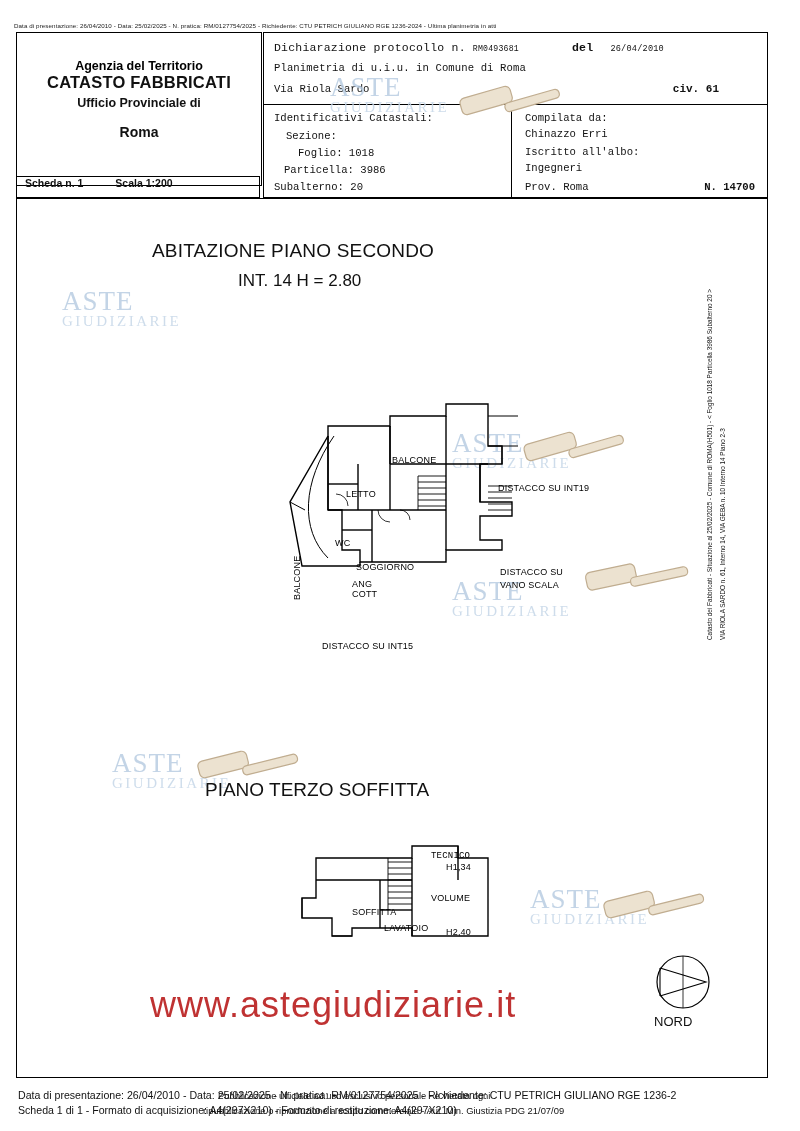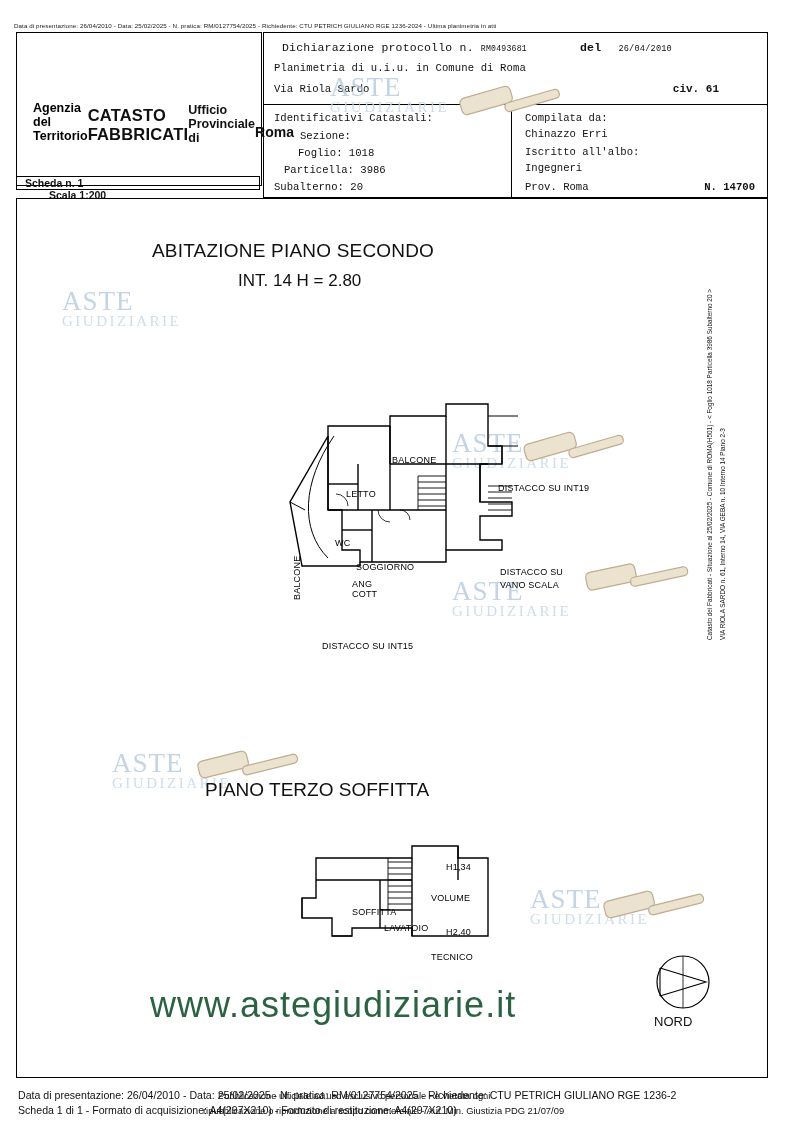--- a/index.html
+++ b/index.html
@@ -50,7 +50,7 @@
   .hr-bot-right{position:absolute;left:249px;top:72px;width:254px;height:92px;box-sizing:border-box;}
 
   .mono{font-family:"Liberation Mono", monospace;}
-  .l1{position:absolute;left:18px;top:8px;font-size:11.5px;letter-spacing:.2px;}
+  .l1{position:absolute;left:10px;top:8px;font-size:11.5px;letter-spacing:.2px;}
   .l1 .sm{font-size:8.2px;}
   .l1 .del{margin-left:46px;font-size:11.5px;font-weight:bold;}
   .l1 .delv{margin-left:10px;font-size:8.6px;}

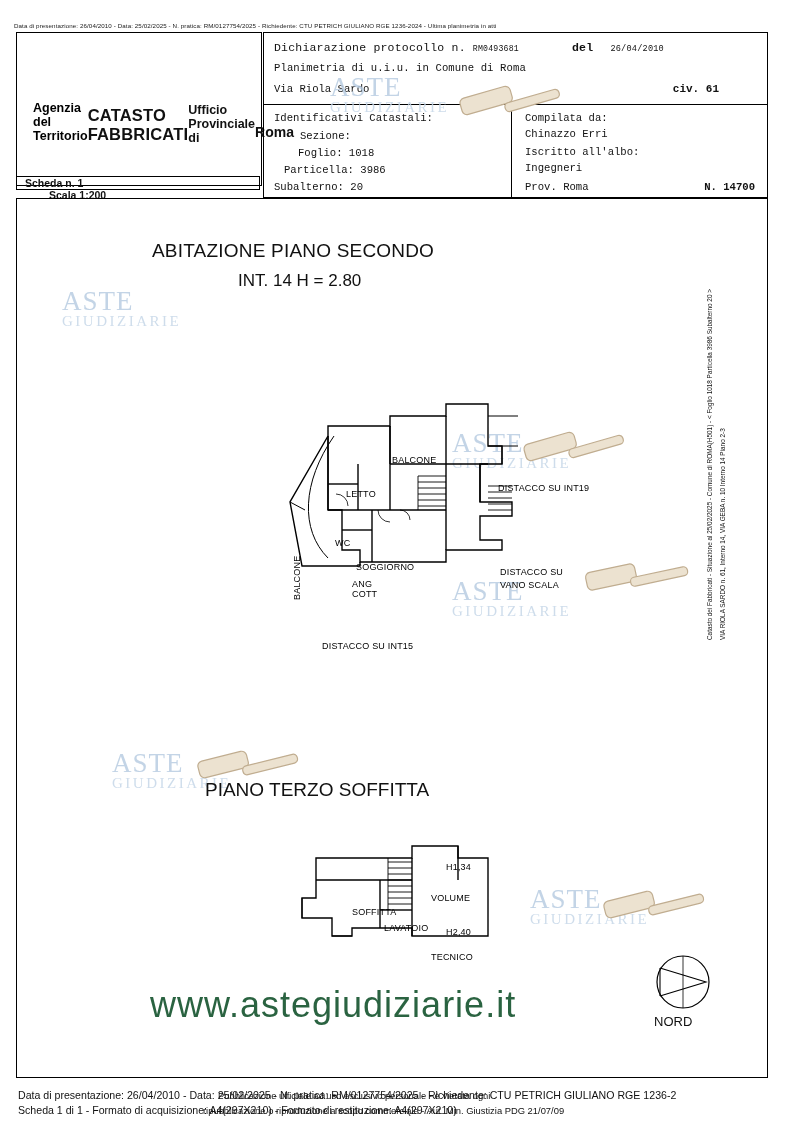--- a/index.html
+++ b/index.html
@@ -22,8 +22,8 @@
     border:1.2px solid #000;background:transparent;
   }
   .hdr-left-inner{
-    position:absolute;left:16px;top:0;width:244px;height:152px;
-    display:flex;flex-direction:row;align-items:center;justify-content:flex-start;
+    position:absolute;left:0;top:0;width:244px;height:152px;
+    display:flex;flex-direction:column;align-items:center;justify-content:flex-start;
     padding-top:26px;box-sizing:border-box;
   }
   .agency{font-size:12.5px;font-weight:bold;color:#000;}

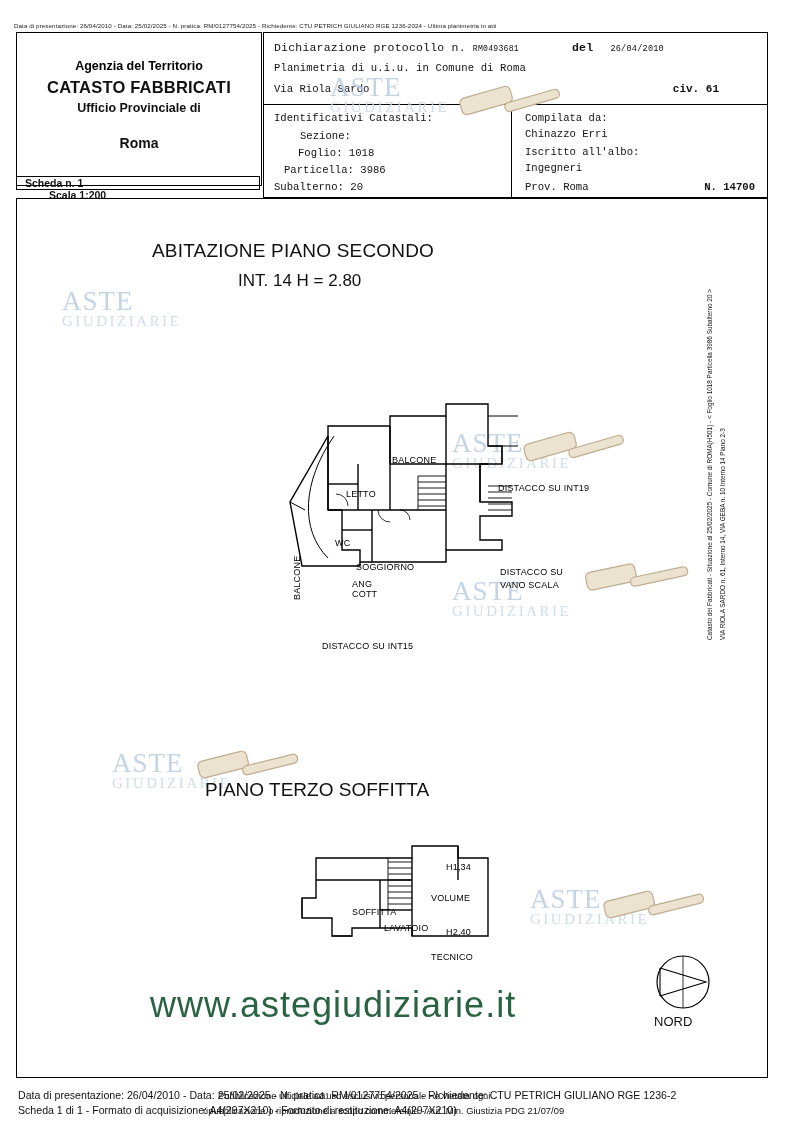--- a/index.html
+++ b/index.html
@@ -27,7 +27,7 @@
     padding-top:26px;box-sizing:border-box;
   }
   .agency{font-size:12.5px;font-weight:bold;color:#000;}
-  .catasto{font-size:16.5px;font-weight:bold;margin-top:5px;letter-spacing:.2px;}
+  .catasto{font-size:16.5px;font-weight:bold;letter-spacing:.2px;}
   .ufficio{font-size:12.5px;font-weight:bold;margin-top:4px;}
   .roma{font-size:14px;font-weight:bold;margin-top:20px;}
 

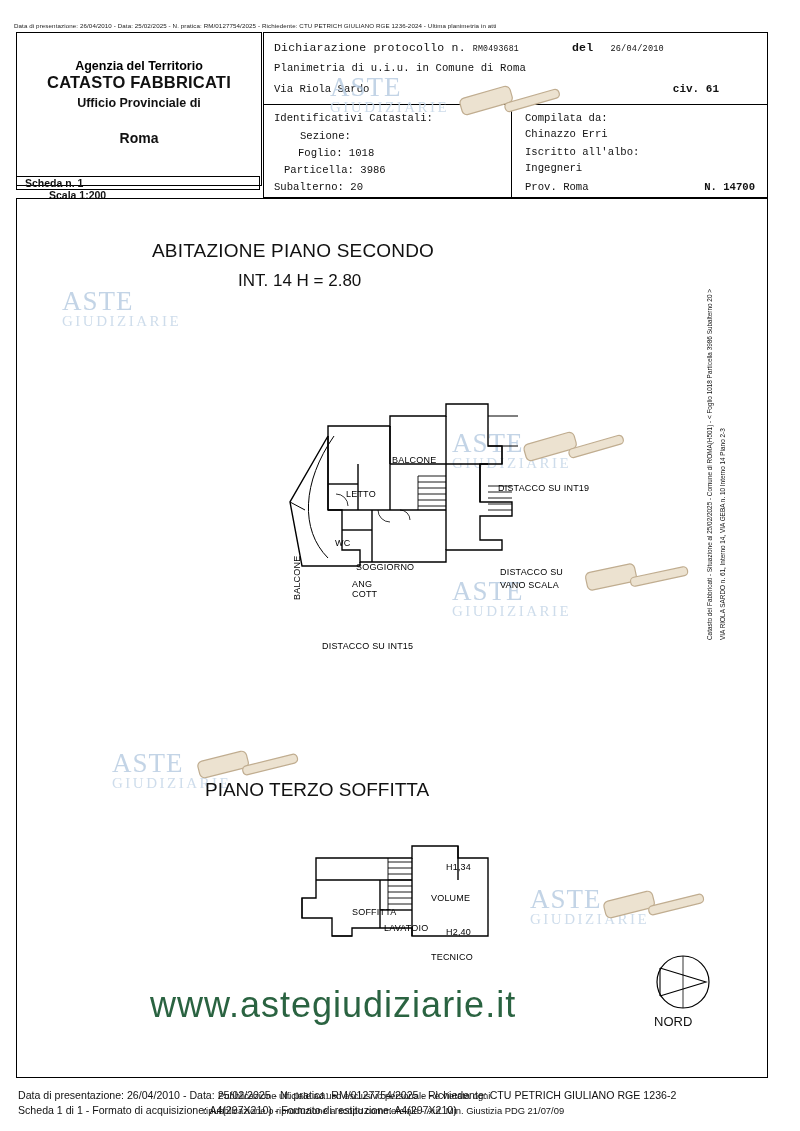--- a/index.html
+++ b/index.html
@@ -29,7 +29,7 @@
   .agency{font-size:12.5px;font-weight:bold;color:#000;}
   .catasto{font-size:16.5px;font-weight:bold;letter-spacing:.2px;}
   .ufficio{font-size:12.5px;font-weight:bold;margin-top:4px;}
-  .roma{font-size:14px;font-weight:bold;margin-top:20px;}
+  .roma{font-size:14px;font-weight:bold;margin-top:14px;}
 
   .scheda-bar{
     position:absolute;left:16px;top:176px;width:244px;height:14px;

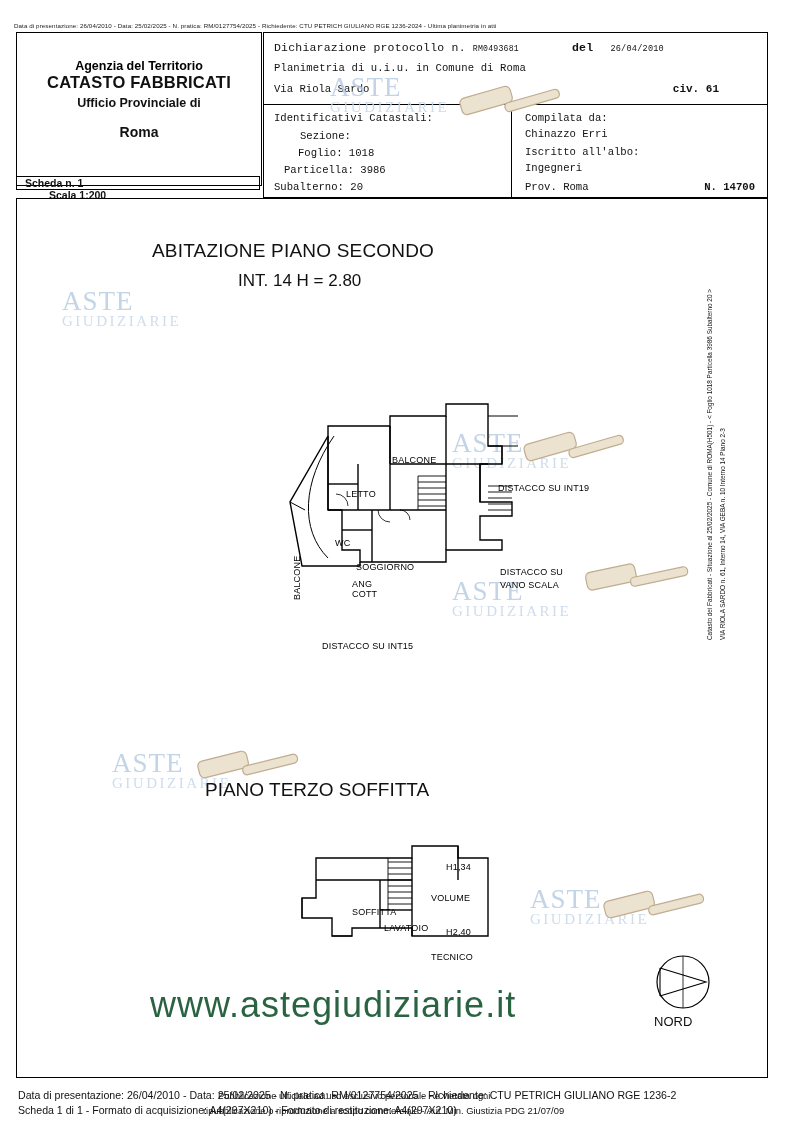--- a/index.html
+++ b/index.html
@@ -59,7 +59,7 @@
   .civ{position:absolute;right:48px;top:50px;font-size:11px;font-weight:bold;}
 
   .bl1{position:absolute;left:10px;top:7px;font-size:10.6px;}
-  .bl2{position:absolute;left:36px;top:25px;font-size:10.6px;}
+  .bl2{position:absolute;left:22px;top:25px;font-size:10.6px;}
   .bl3{position:absolute;left:34px;top:42px;font-size:10.6px;}
   .bl4{position:absolute;left:20px;top:59px;font-size:10.6px;}
   .bl5{position:absolute;left:10px;top:76px;font-size:10.6px;}

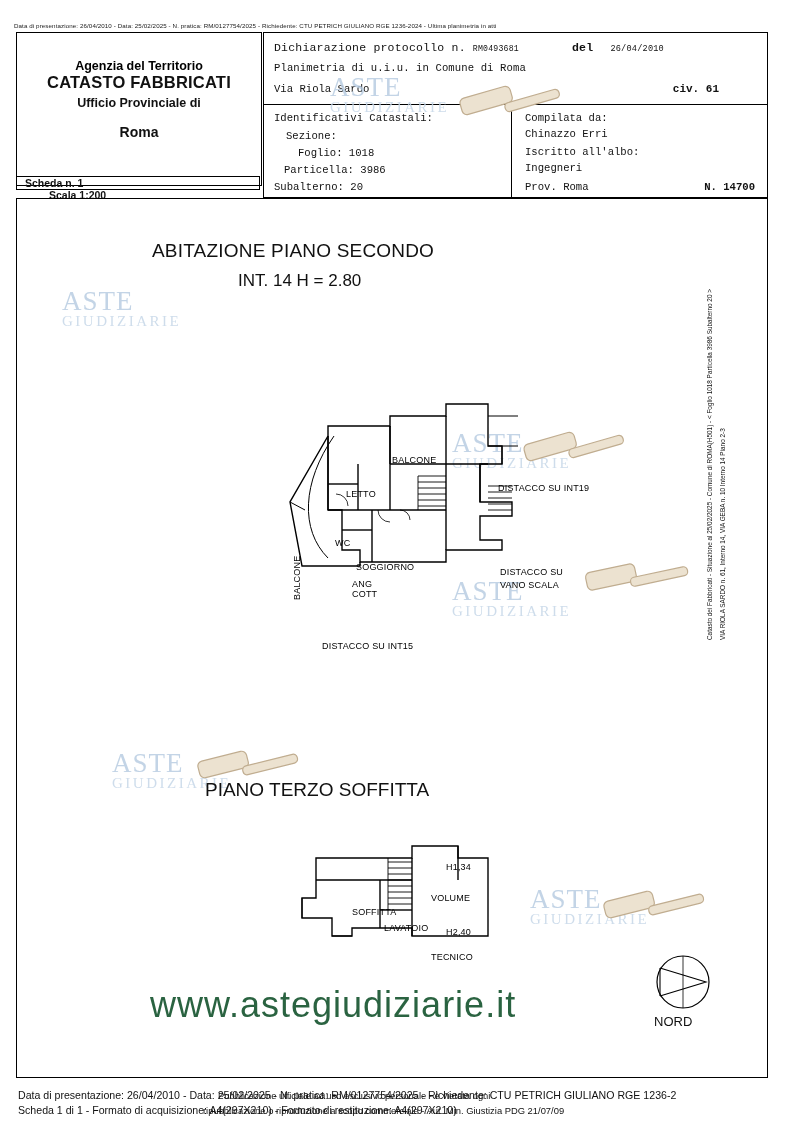--- a/index.html
+++ b/index.html
@@ -32,11 +32,10 @@
   .roma{font-size:14px;font-weight:bold;margin-top:14px;}
 
   .scheda-bar{
-    position:absolute;left:16px;top:176px;width:244px;height:14px;
+    position:absolute;left:16px;top:176px;width:244px;height:22px;
     border:1.2px solid #000;box-sizing:border-box;
     display:flex;align-items:flex-start;font-size:10.5px;font-weight:bold;
     font-family:"Liberation Sans", sans-serif;
-    flex-direction:column;
   }
   .scheda-bar .a{margin-left:8px;}
   .scheda-bar .b{margin-left:32px;}

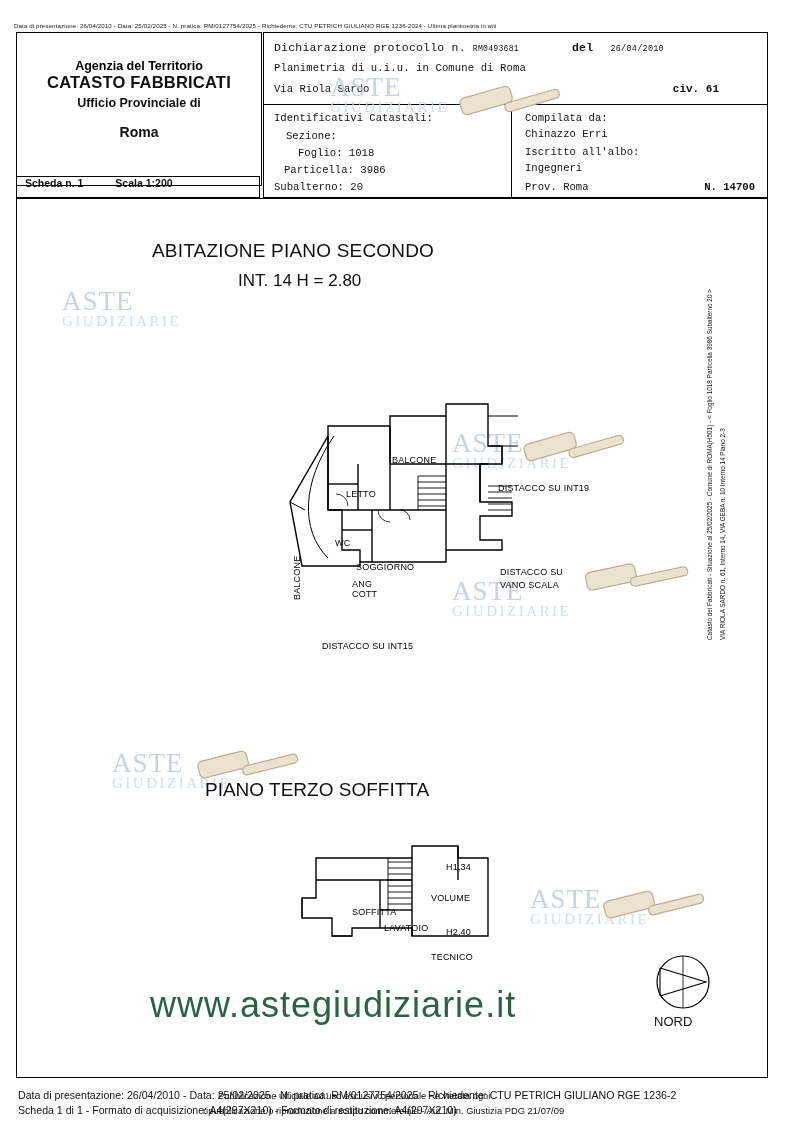--- a/index.html
+++ b/index.html
@@ -332,7 +332,7 @@
 
   <div class="lab" style="left:352px;top:895px;margin-top:12px;">SOFFITTA</div>
   <div class="lab" style="left:431px;top:893px;">VOLUME</div>
-  <div class="lab" style="left:431px;top:952px;">TECNICO</div>
+  <div class="lab" style="left:431px;top:851px;font-family:Liberation Mono, monospace;">TECNICO</div>
   <div class="lab" style="left:384px;top:923px;">LAVATOIO</div>
   <div class="lab" style="left:446px;top:862px;">H1,34</div>
   <div class="lab" style="left:446px;top:927px;">H2,40</div>

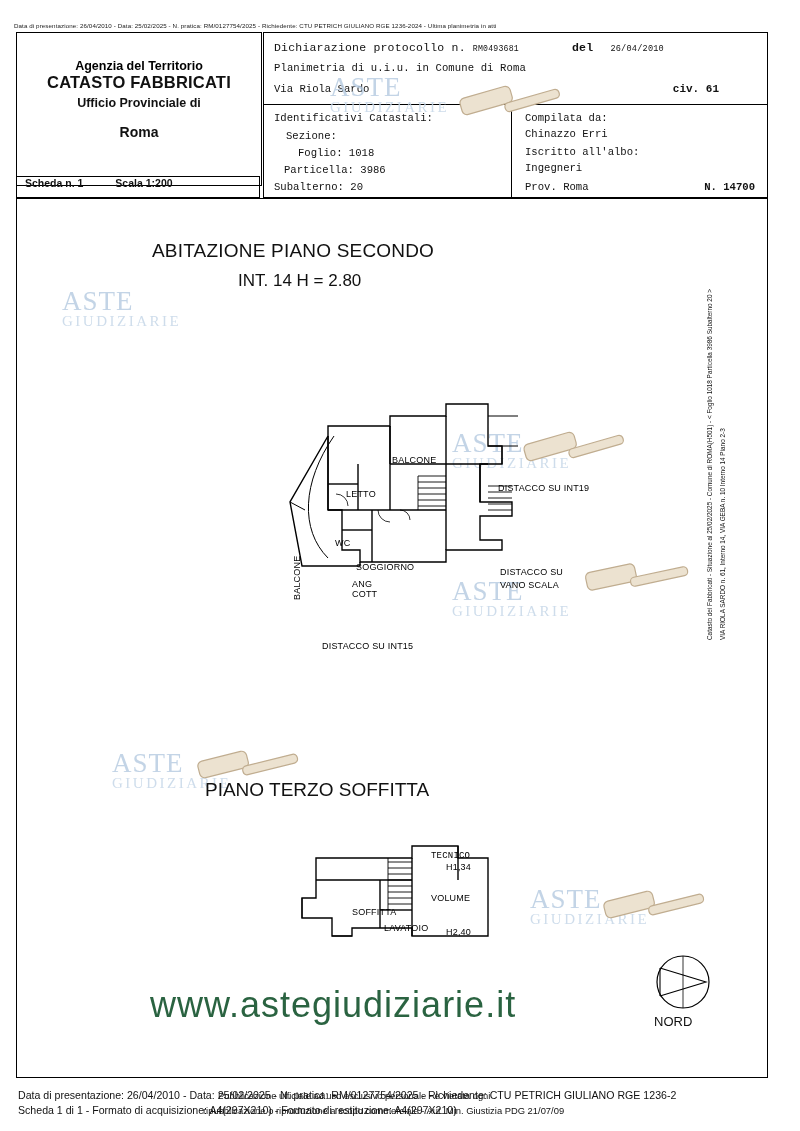--- a/index.html
+++ b/index.html
@@ -101,7 +101,7 @@
   .wm .a{font-size:27px;letter-spacing:1px;color:#b9cde2;font-weight:normal;}
   .wm .g{font-size:15px;letter-spacing:2.5px;color:#c6d7e8;margin-top:-4px;}
   .wm-big{
-    position:absolute;left:150px;top:984px;font-size:36px;color:#14532d;
+    position:absolute;left:150px;top:984px;font-size:36px;color:#b91c1c;
     letter-spacing:1px;white-space:nowrap;opacity:.9;
   }
   .gavel{position:absolute;pointer-events:none;}

